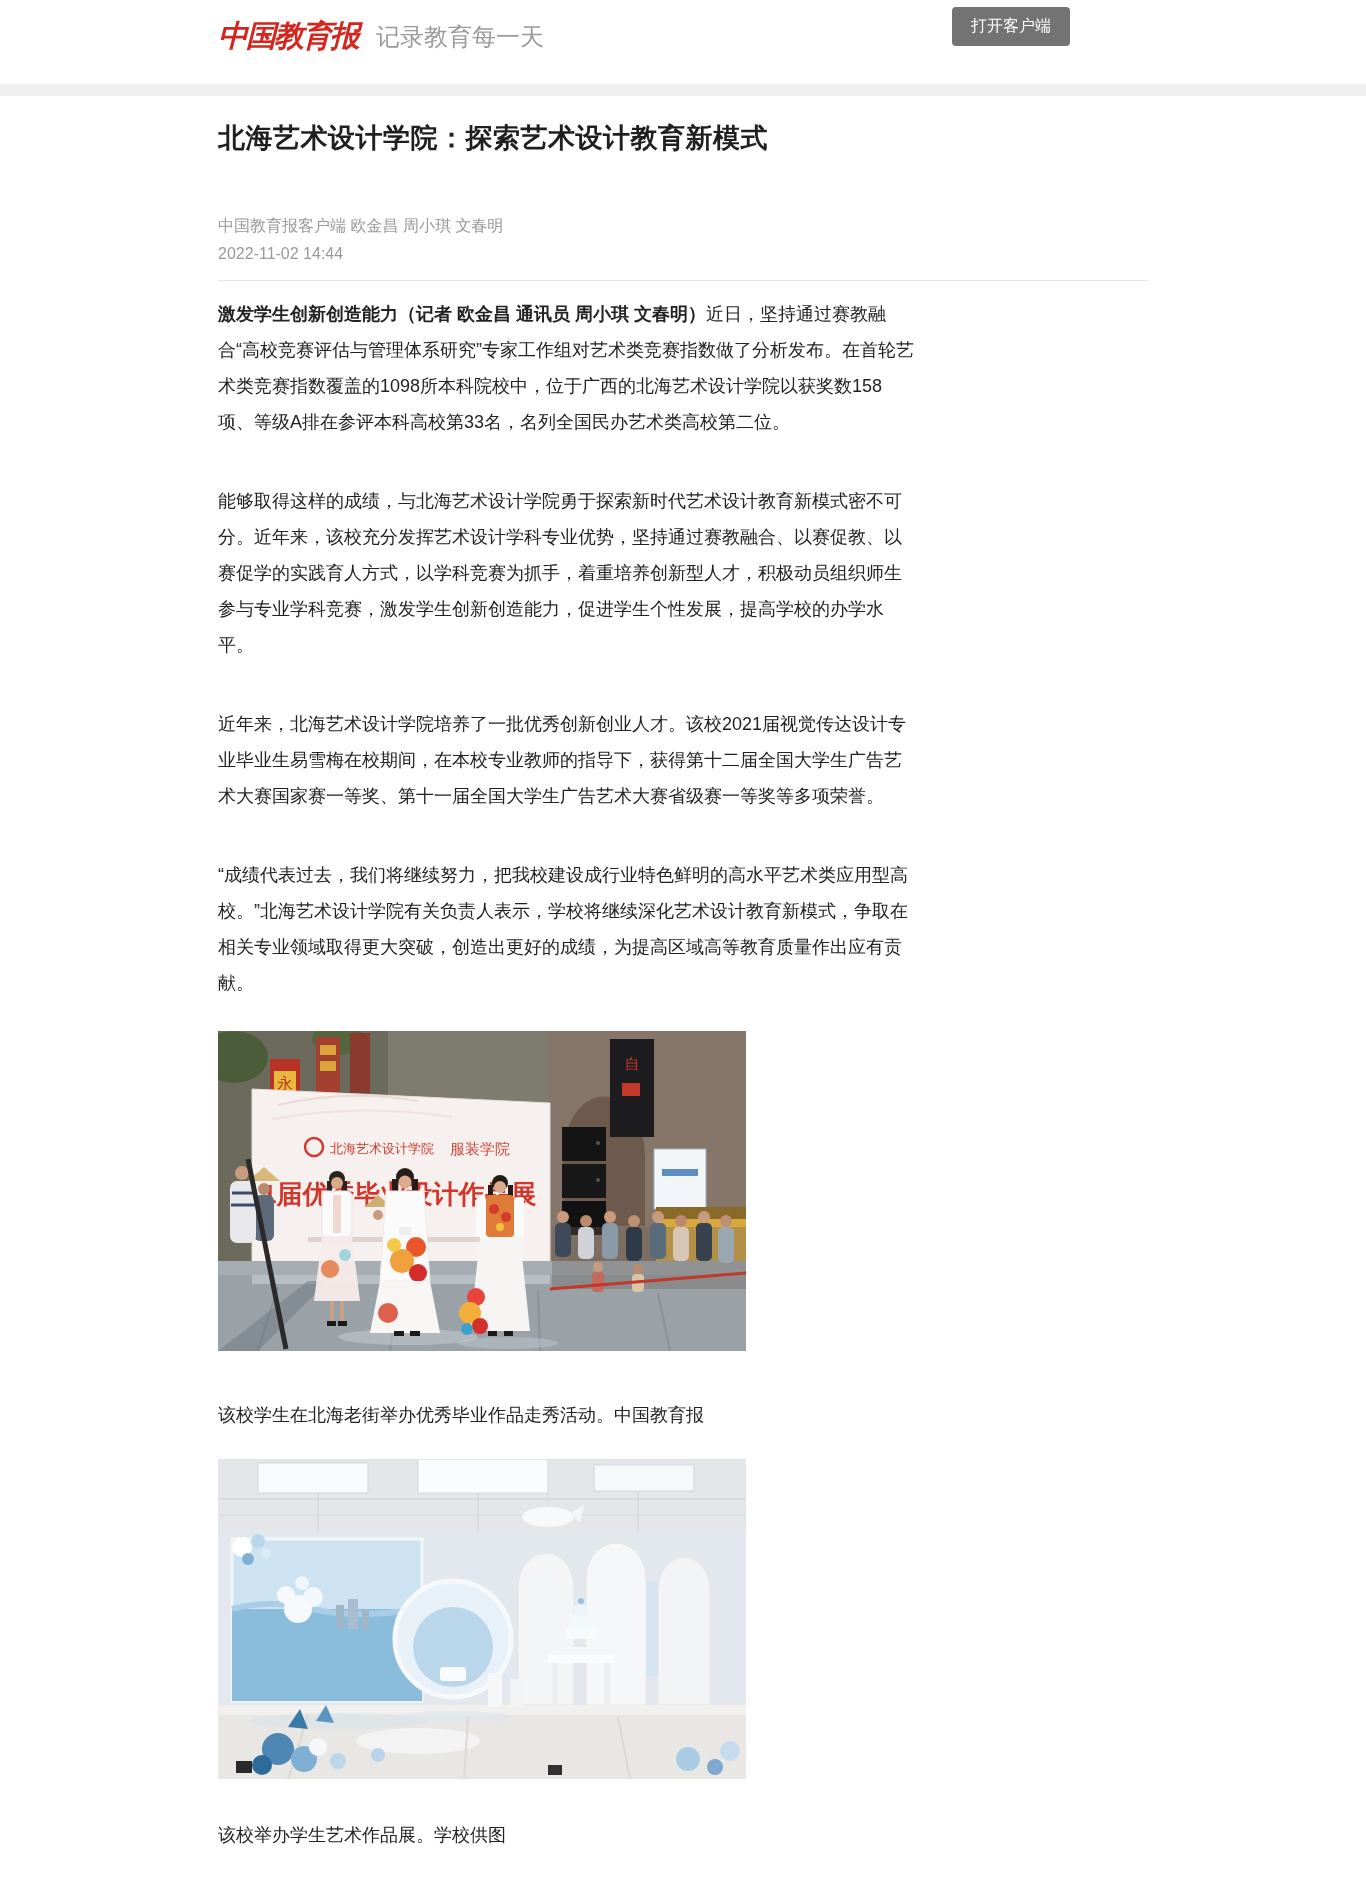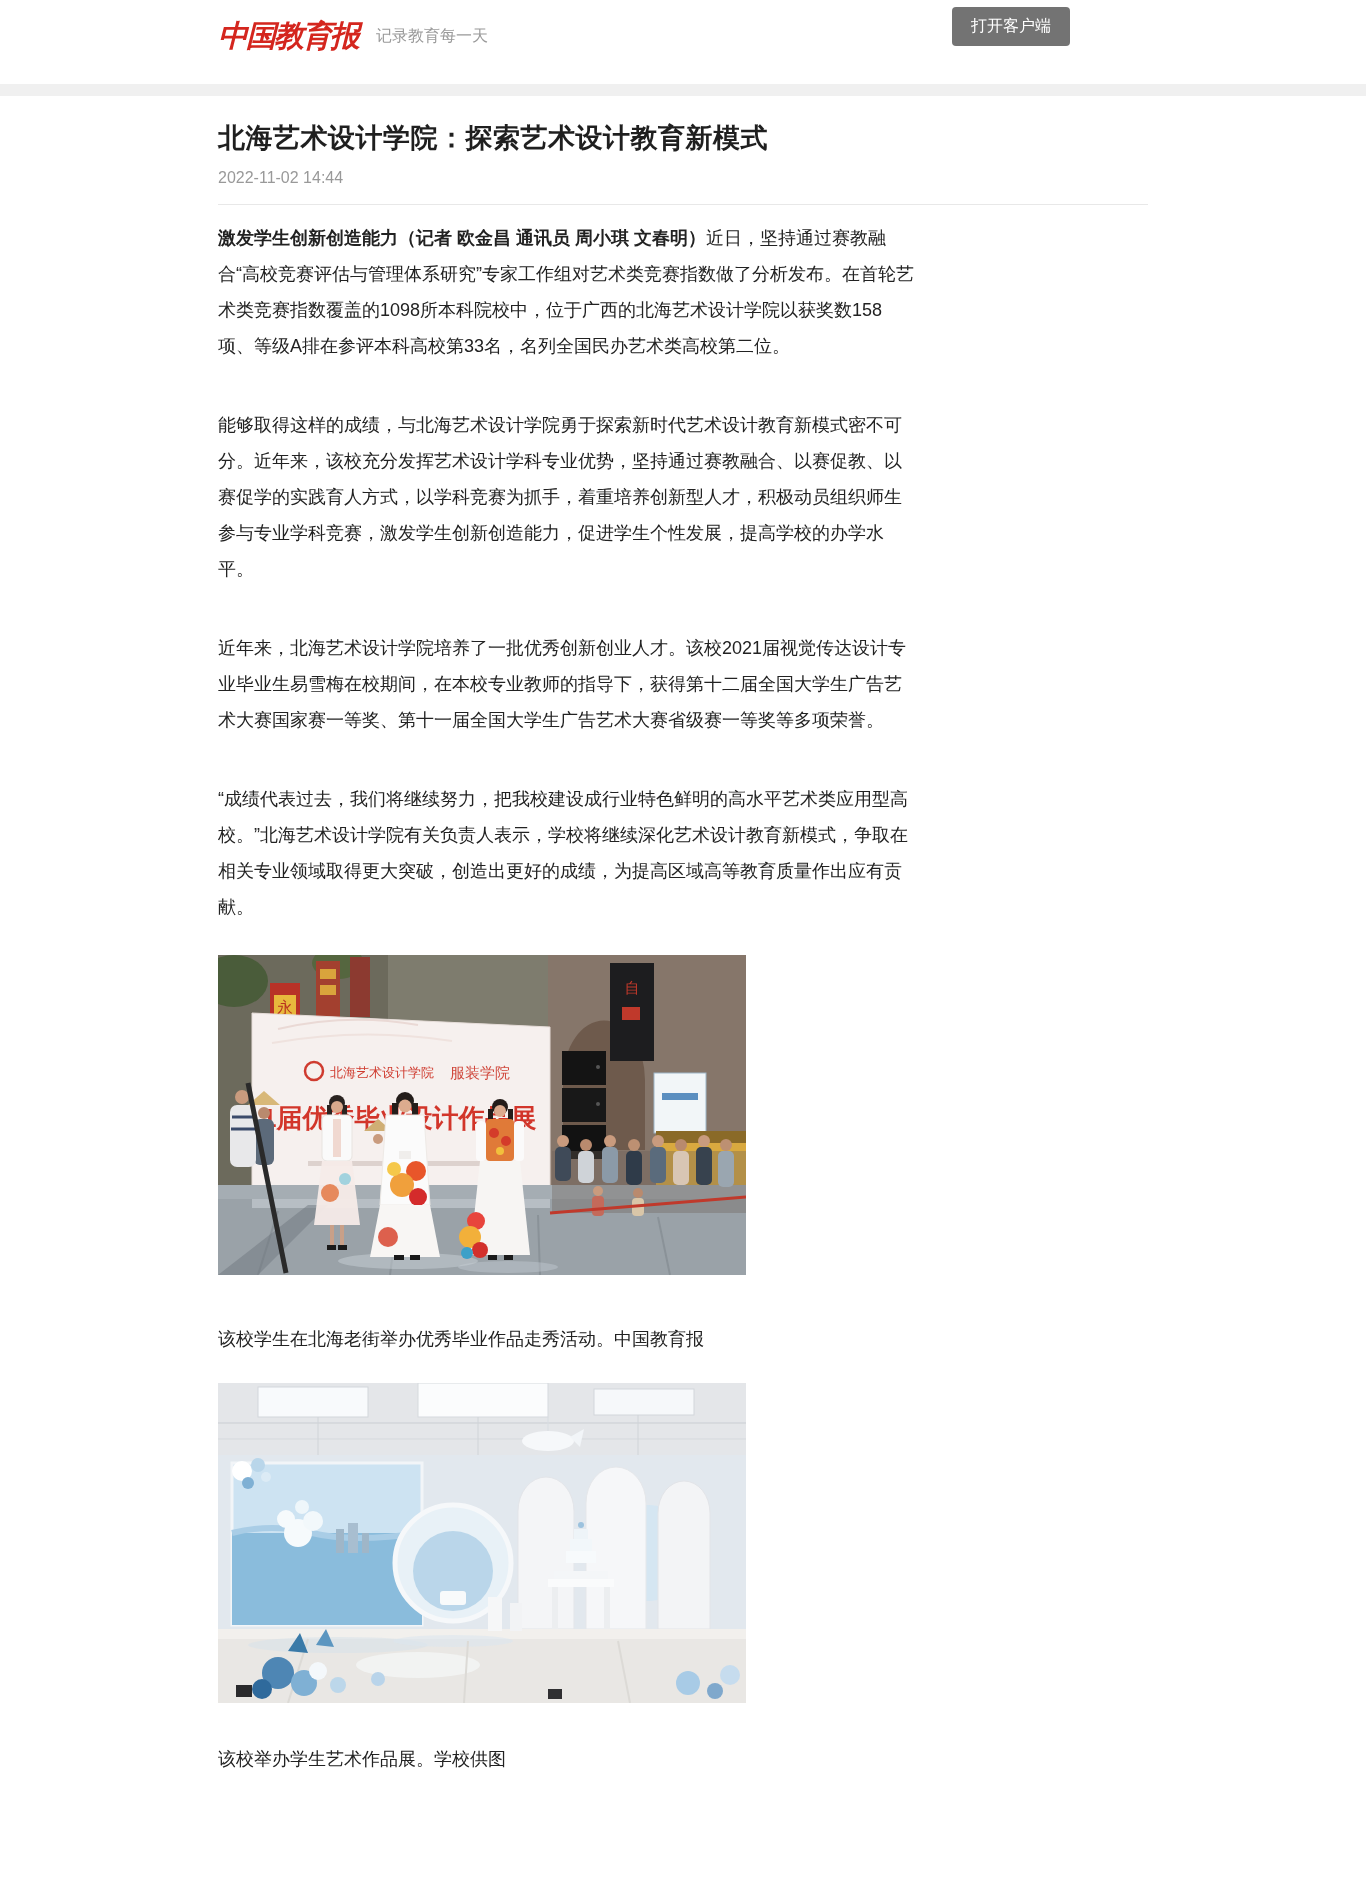--- a/index.html
+++ b/index.html
@@ -24,7 +24,7 @@
     font-family: "Liberation Serif", "DejaVu Serif", serif;
     cursor: pointer; white-space: nowrap;
   }
-  .tagline { color: #9a9a9a; font-size: 16px; margin-left: 18px; white-space: nowrap; }
+  .tagline { color: #9a9a9a; font-size: 24px; margin-left: 18px; white-space: nowrap; }
   .open-client-btn {
     position: absolute; right: 78px; top: 7px;
     width: 118px; height: 39px;

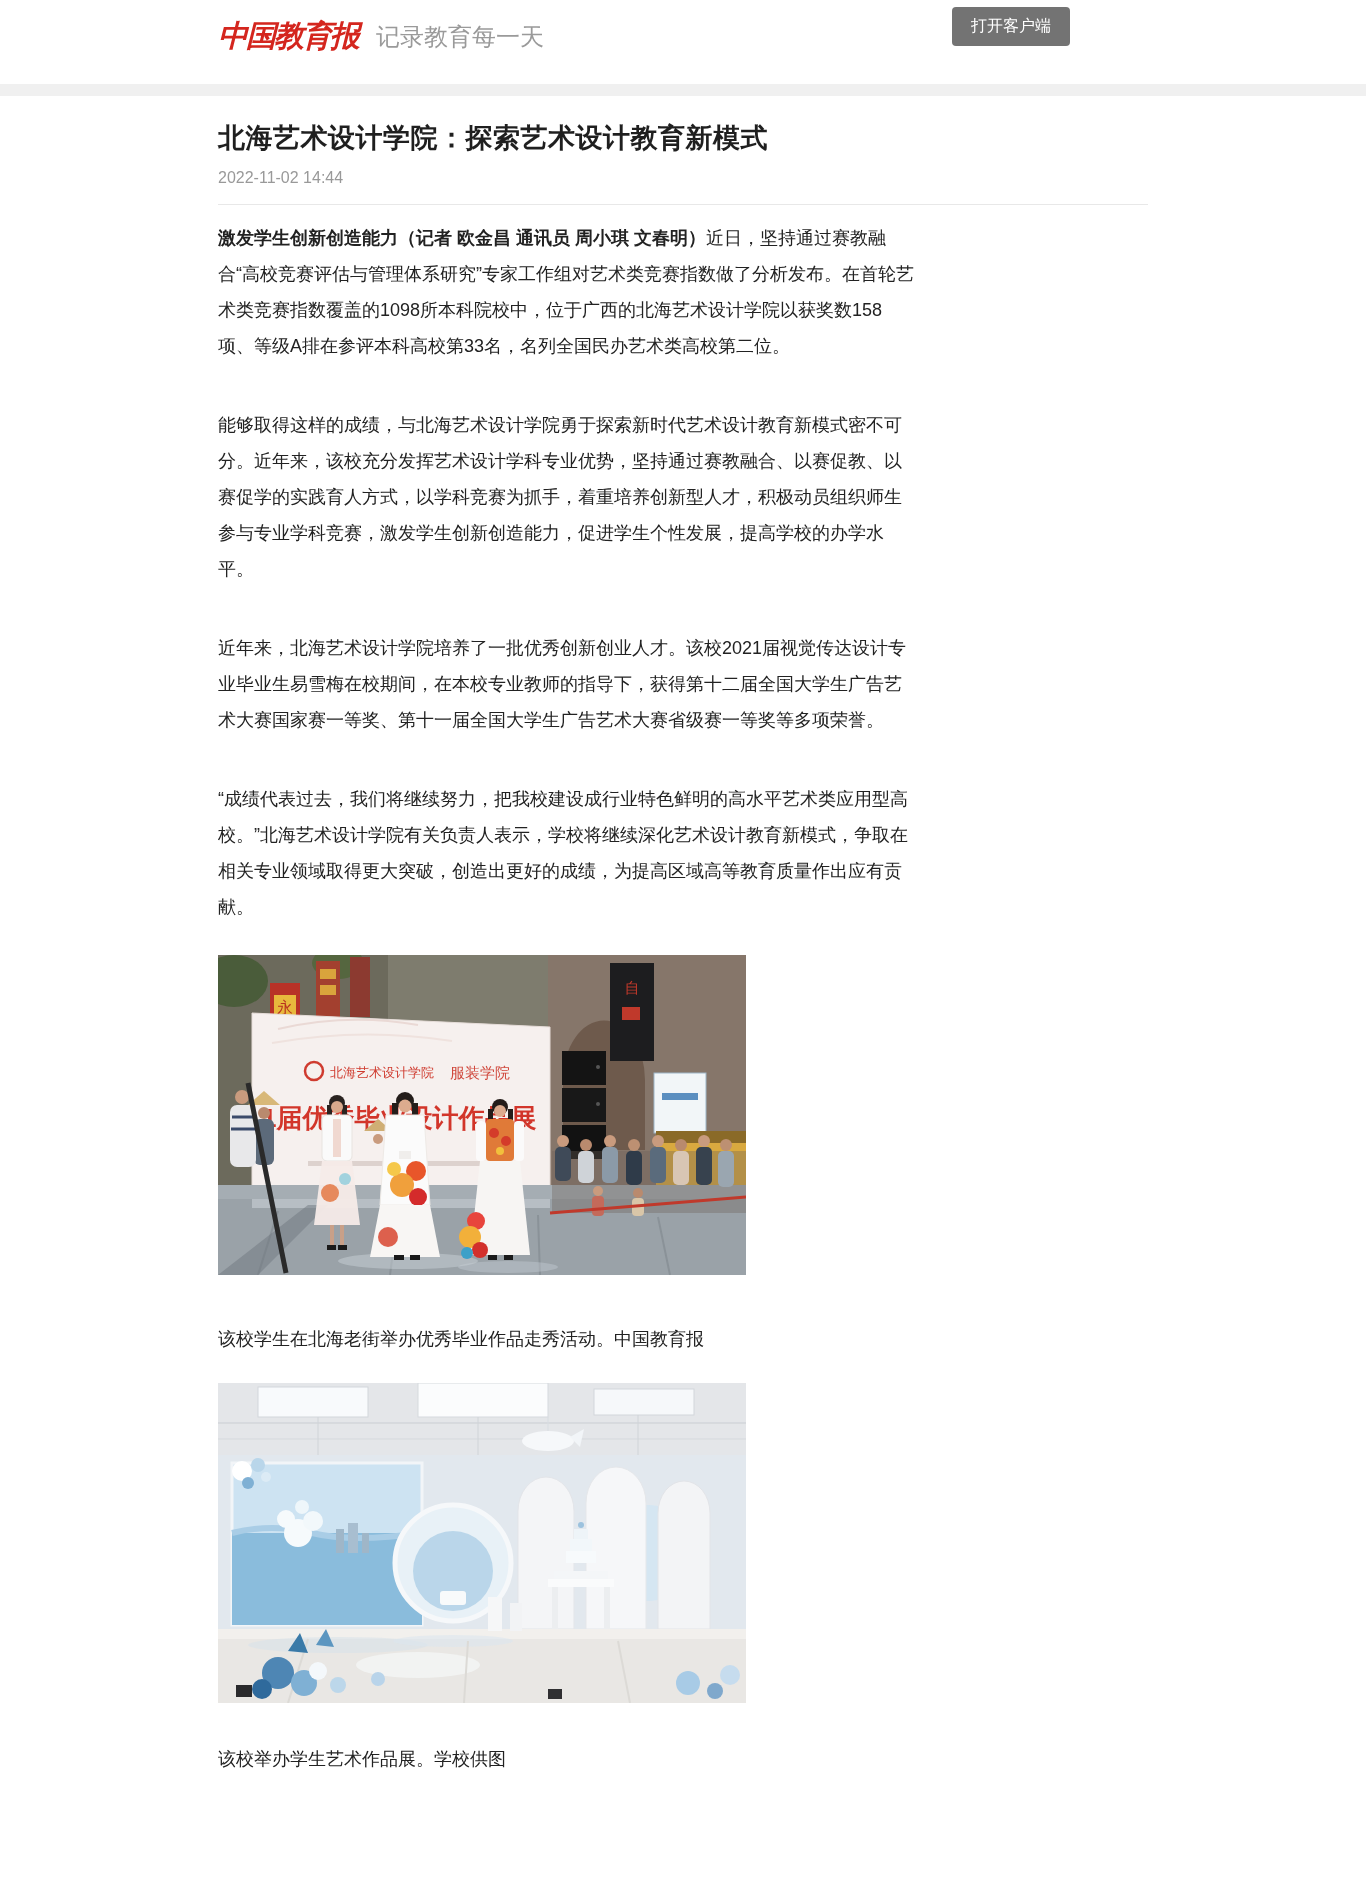--- a/index.html
+++ b/index.html
@@ -76,6 +76,7 @@
 
     <h1 class="article-title">北海艺术设计学院：探索艺术设计教育新模式</h1>
 
+    <div class="byline">中国教育报客户端 欧金昌 周小琪 文春明</div>
     <div class="datetime">2022-11-02 14:44</div>
 
     <hr class="divider">

